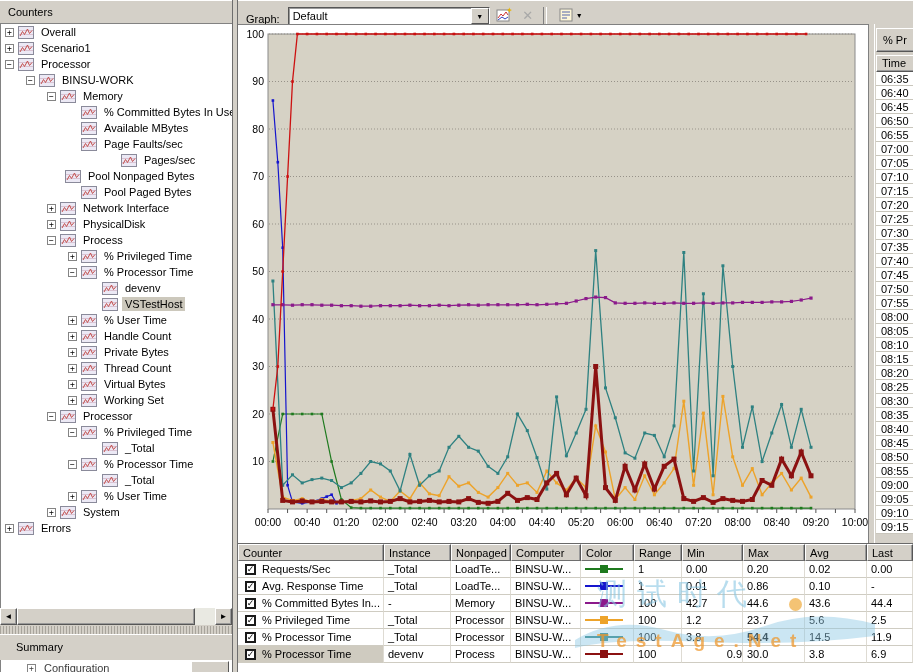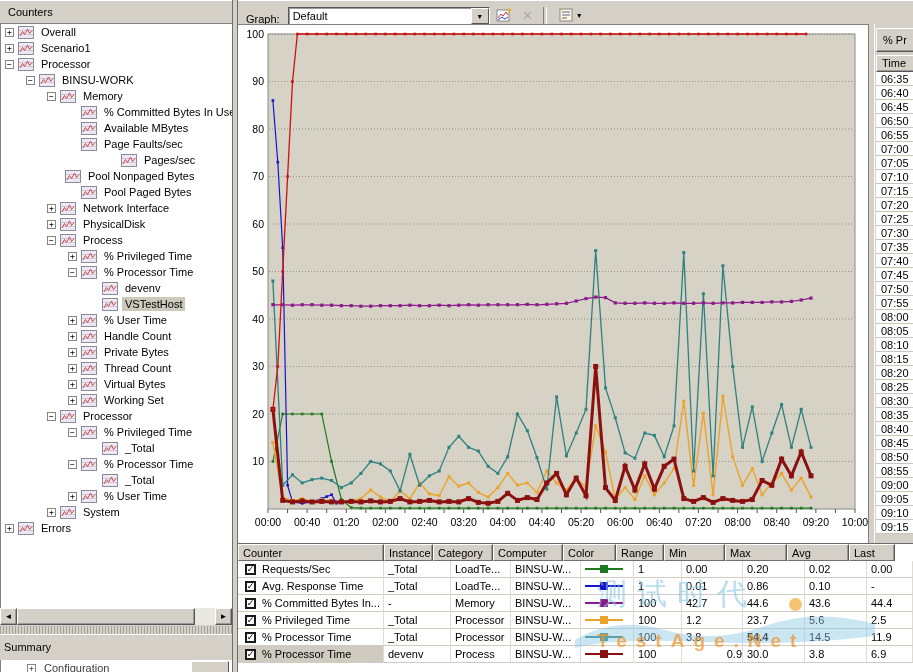--- a/index.html
+++ b/index.html
@@ -938,7 +938,7 @@
   <div id="legend-area">
       <div class="lg-row lg-head">
         <div class="lg-cell" style="width: 146px;">Counter</div>
-        <div class="lg-cell" style="width: 49px;">Instance</div>
+        <div class="lg-cell" style="width: 67px;">Instance</div>
         <div class="lg-cell" style="width: 60px;">Category</div>
         <div class="lg-cell" style="width: 70px;">Computer</div>
         <div class="lg-cell" style="width: 53px;">Color</div>

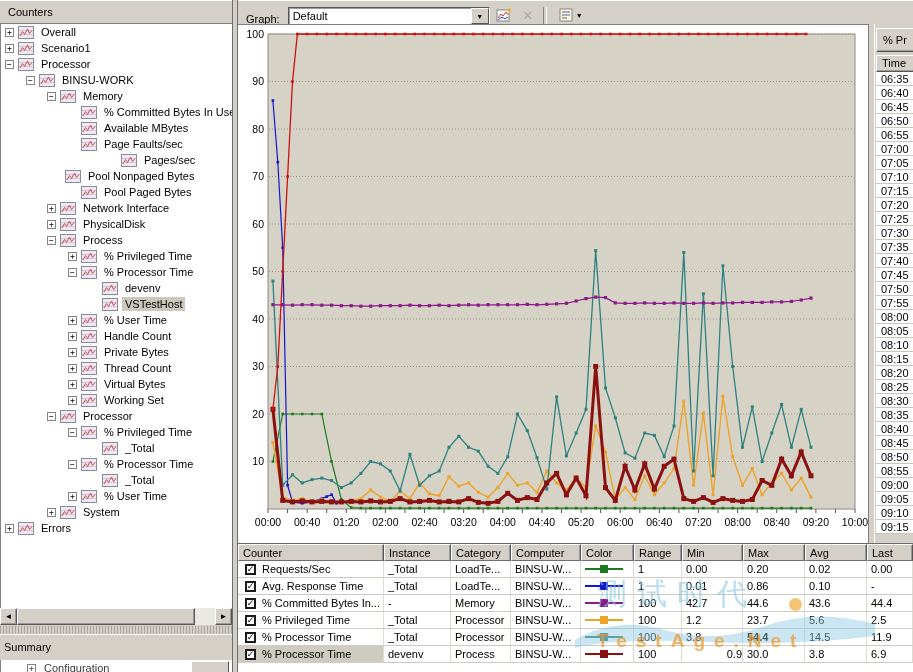--- a/index.html
+++ b/index.html
@@ -939,7 +939,7 @@
       <div class="lg-row lg-head">
         <div class="lg-cell" style="width: 146px;">Counter</div>
         <div class="lg-cell" style="width: 67px;">Instance</div>
-        <div class="lg-cell" style="width: 60px;">Category</div>
+        <div class="lg-cell" style="width: 60px;">Nonpaged</div>
         <div class="lg-cell" style="width: 70px;">Computer</div>
         <div class="lg-cell" style="width: 53px;">Color</div>
         <div class="lg-cell" style="width: 48px;">Range</div>

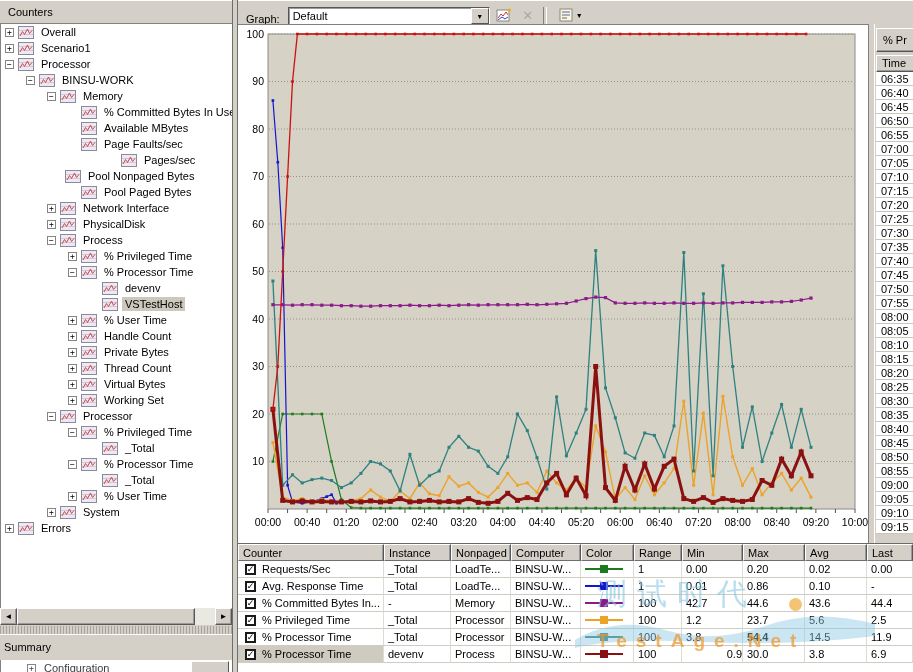--- a/index.html
+++ b/index.html
@@ -29,7 +29,7 @@
   #splitter-h{position:absolute;left:0;top:626px;width:232px;height:8px;
     background:repeating-linear-gradient(90deg,#a8a49c 0 1px,#d4d0c8 1px 3px);}
   #summary-bar{position:absolute;left:0;top:634px;width:232px;height:33px;background:#d4d0c8;
-    border-top:1px solid #fff;border-bottom:1px solid #808080;line-height:25px;padding-left:4px;box-sizing:border-box;}
+    border-top:1px solid #fff;border-bottom:1px solid #808080;line-height:25px;padding-left:16px;box-sizing:border-box;}
   #summary-body{position:absolute;left:0;top:660px;width:231px;height:12px;background:#fff;
     border-left:1px solid #828282;overflow:hidden;}
   #config-row{position:absolute;left:26px;top:2px;display:flex;align-items:center;color:#3c3c3c;}

